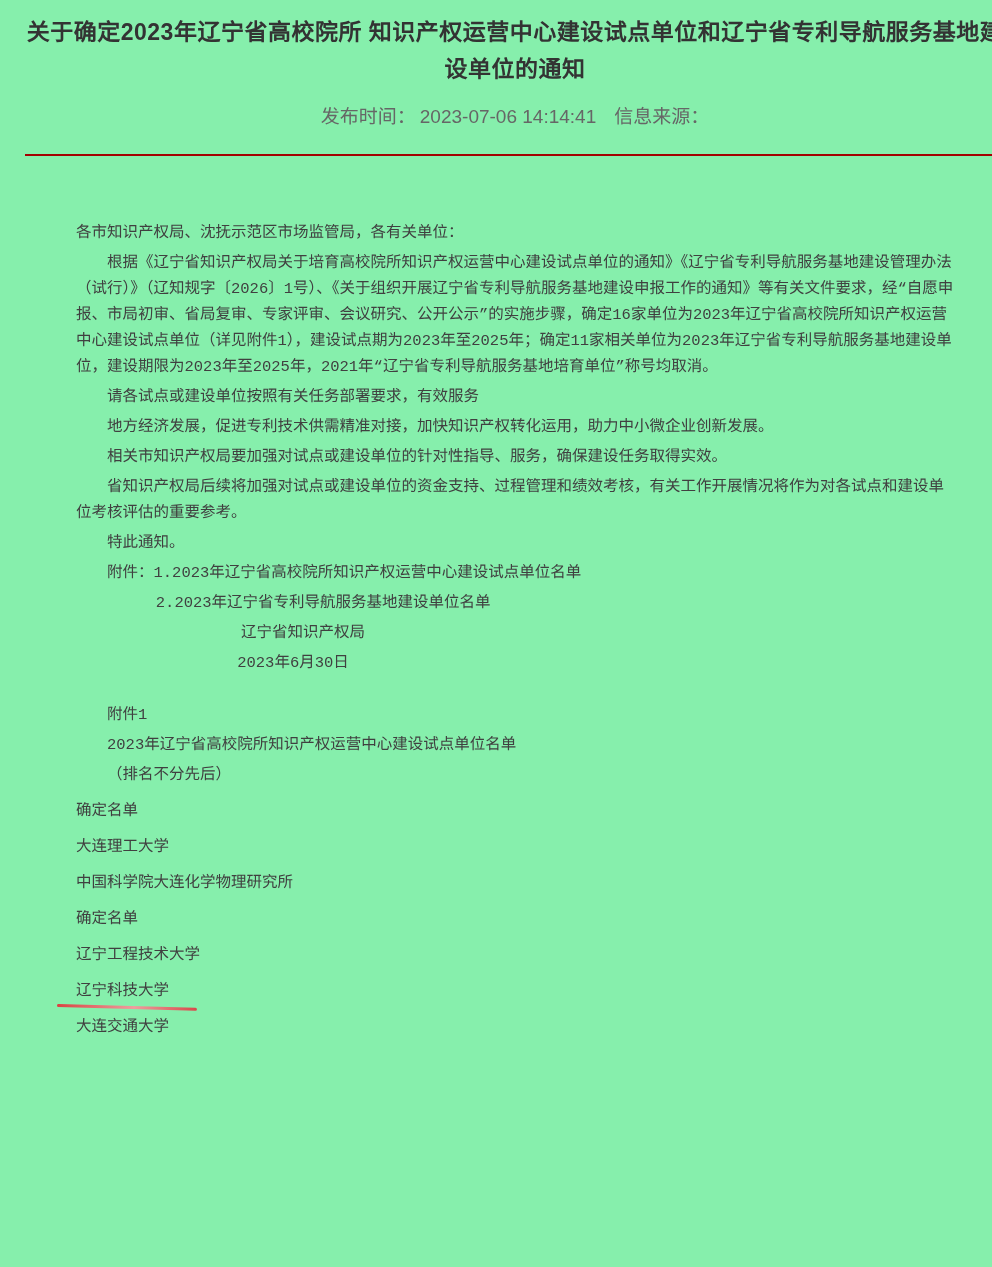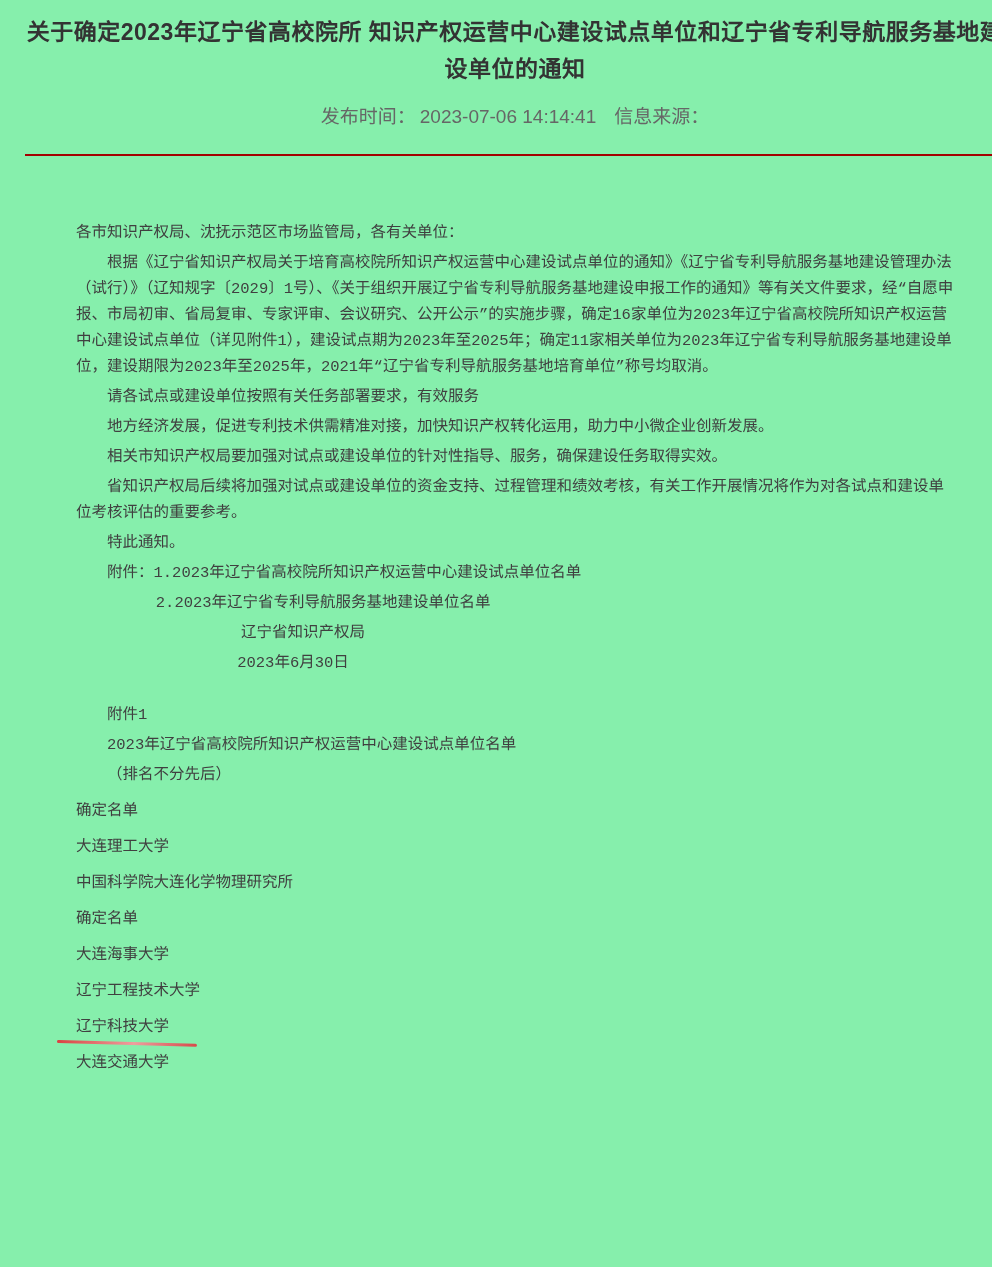--- a/index.html
+++ b/index.html
@@ -86,7 +86,7 @@
 
     <p>各市知识产权局、沈抚示范区市场监管局，各有关单位：</p>
 
-    <p class="ind">根据《辽宁省知识产权局关于培育高校院所知识产权运营中心建设试点单位的通知》《辽宁省专利导航服务基地建设管理办法（试行）》（辽知规字〔2029〕1号）、《关于组织开展辽宁省专利导航服务基地建设申报工作的通知》等有关文件要求，经“自愿申报、市局初审、省局复审、专家评审、会议研究、公开公示”的实施步骤，确定16家单位为2023年辽宁省高校院所知识产权运营中心建设试点单位（详见附件1），建设试点期为2023年至2025年；确定11家相关单位为2023年辽宁省专利导航服务基地建设单位，建设期限为2023年至2025年，2021年“辽宁省专利导航服务基地培育单位”称号均取消。</p>
+    <p class="ind">根据《辽宁省知识产权局关于培育高校院所知识产权运营中心建设试点单位的通知》《辽宁省专利导航服务基地建设管理办法（试行）》（辽知规字〔2026〕1号）、《关于组织开展辽宁省专利导航服务基地建设申报工作的通知》等有关文件要求，经“自愿申报、市局初审、省局复审、专家评审、会议研究、公开公示”的实施步骤，确定16家单位为2023年辽宁省高校院所知识产权运营中心建设试点单位（详见附件1），建设试点期为2023年至2025年；确定11家相关单位为2023年辽宁省专利导航服务基地建设单位，建设期限为2023年至2025年，2021年“辽宁省专利导航服务基地培育单位”称号均取消。</p>
 
     <p class="ind">请各试点或建设单位按照有关任务部署要求，有效服务</p>
 

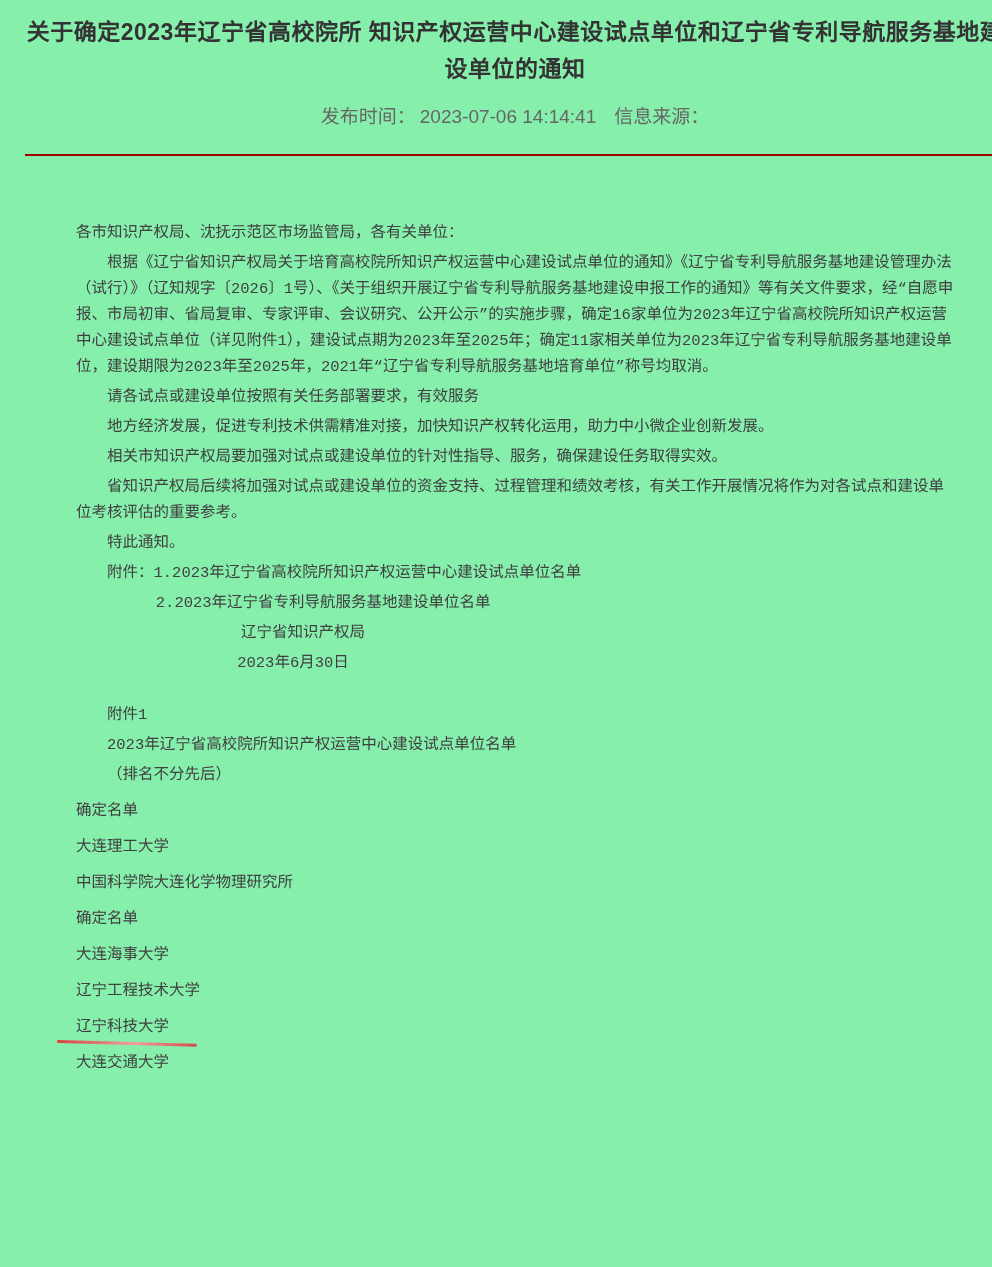--- a/index.html
+++ b/index.html
@@ -119,7 +119,6 @@
       <p class="list-para">大连理工大学</p>
       <p class="list-para">中国科学院大连化学物理研究所</p>
       <p class="list-para">确定名单</p>
-      <p class="list-para">大连海事大学</p>
       <p class="list-para">辽宁工程技术大学</p>
 
       <p class="list-para">

